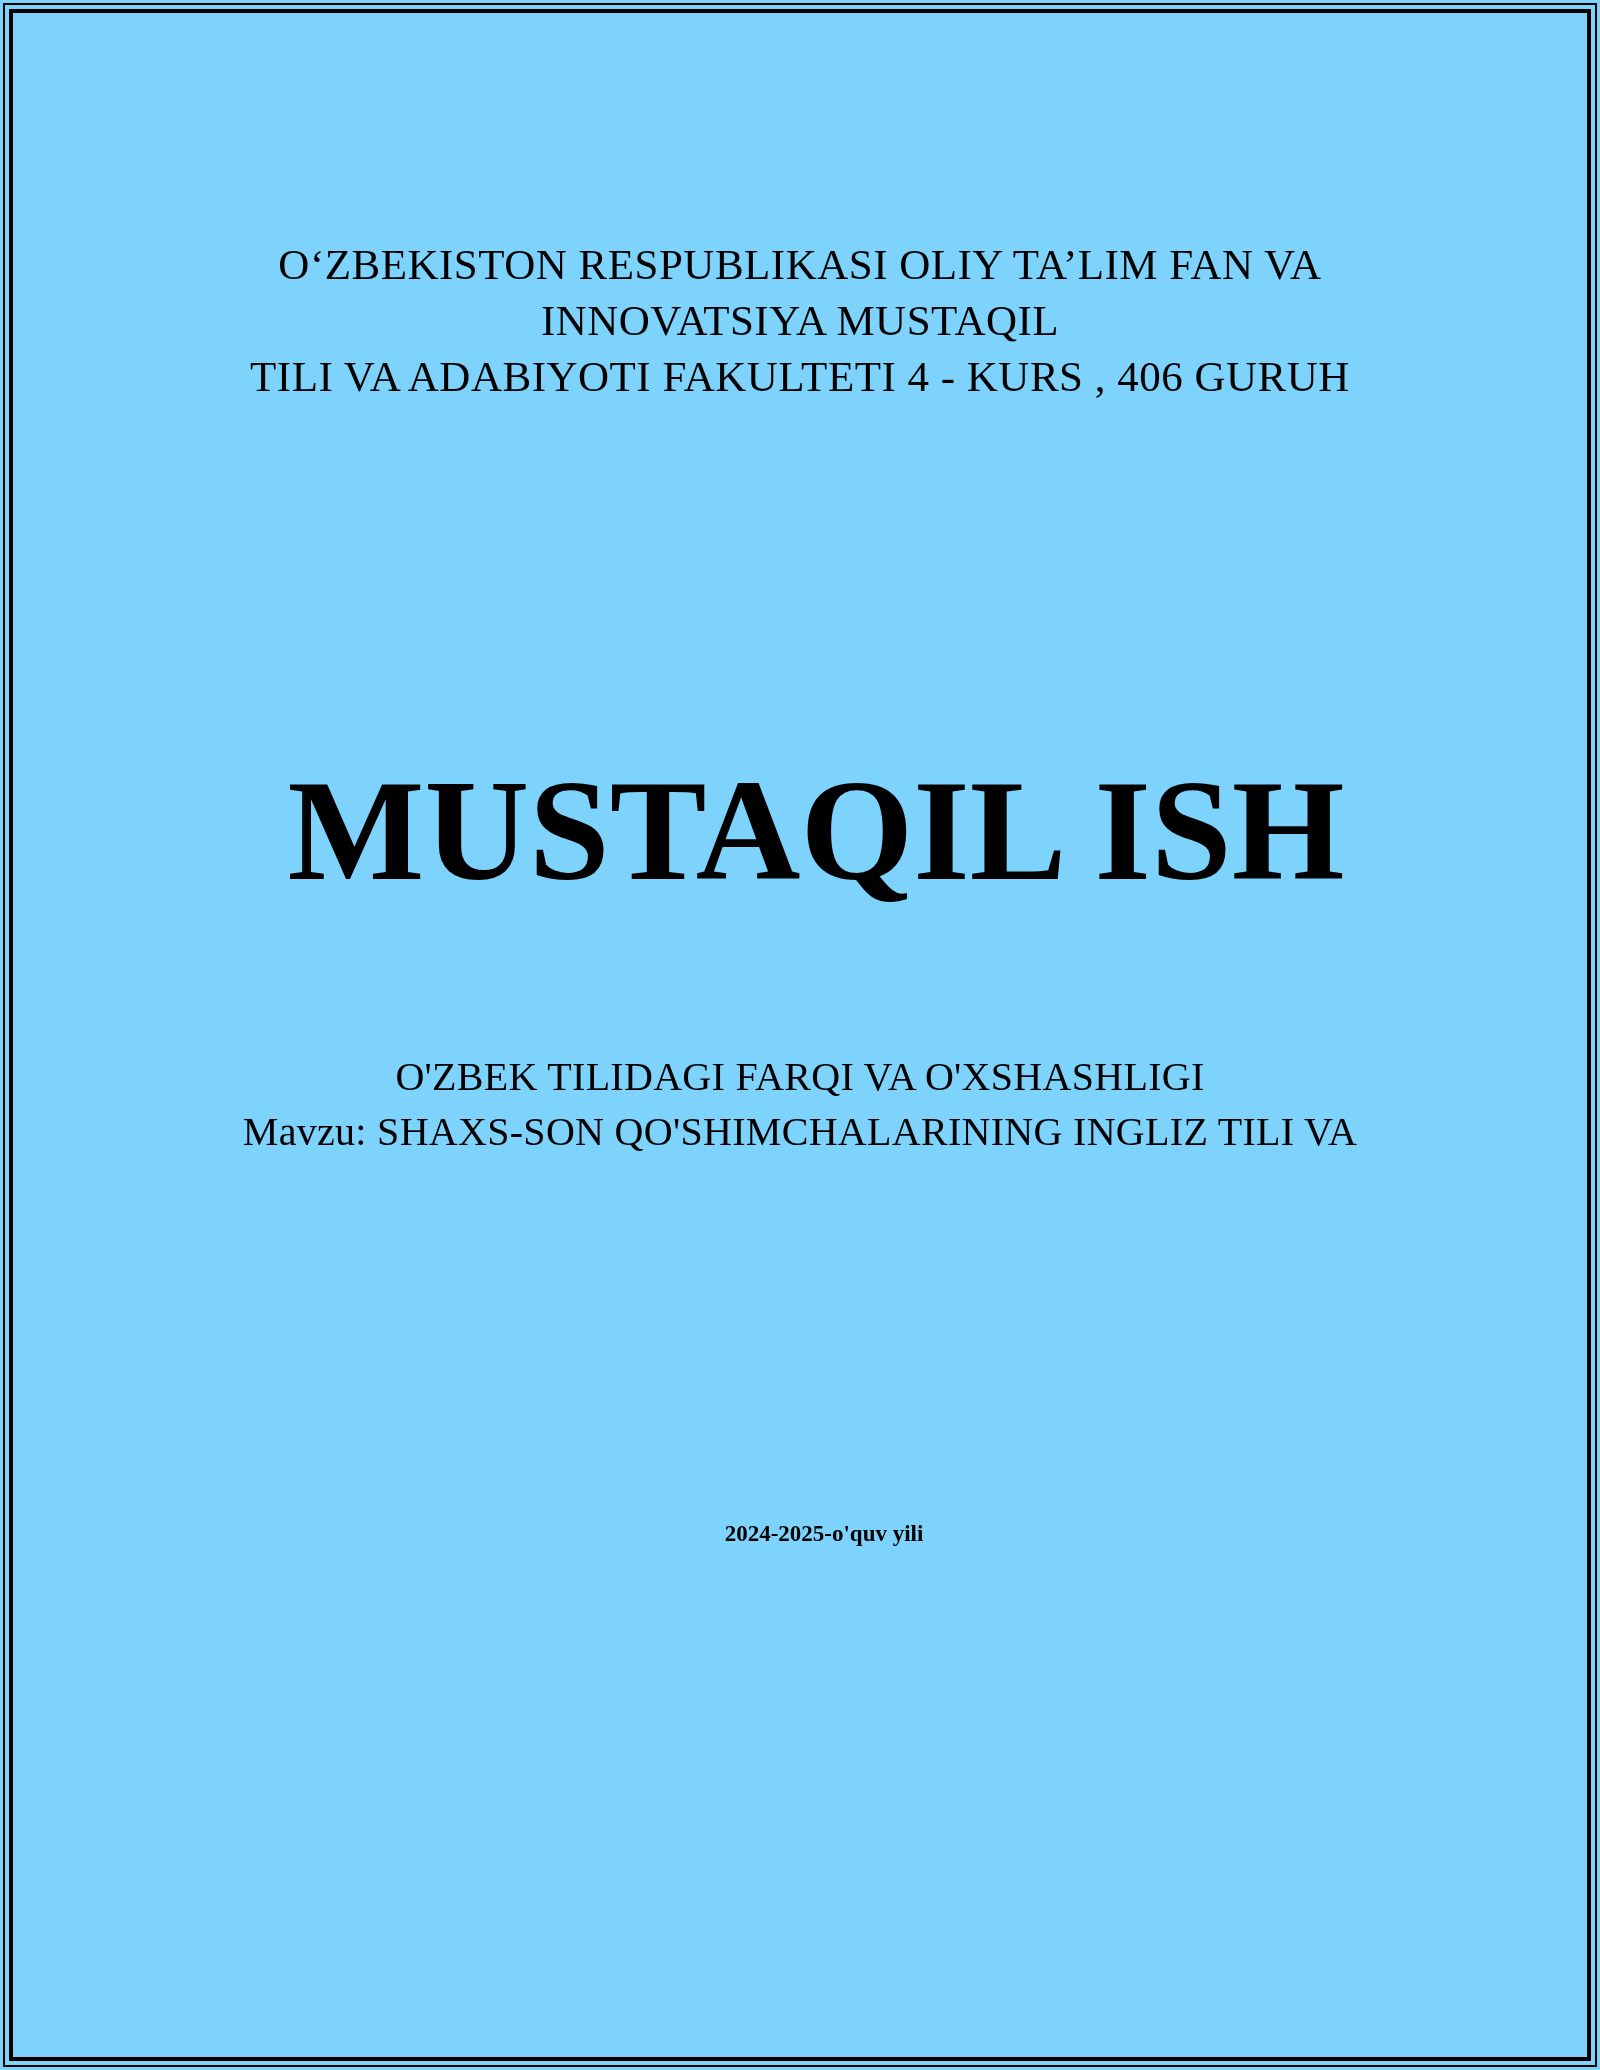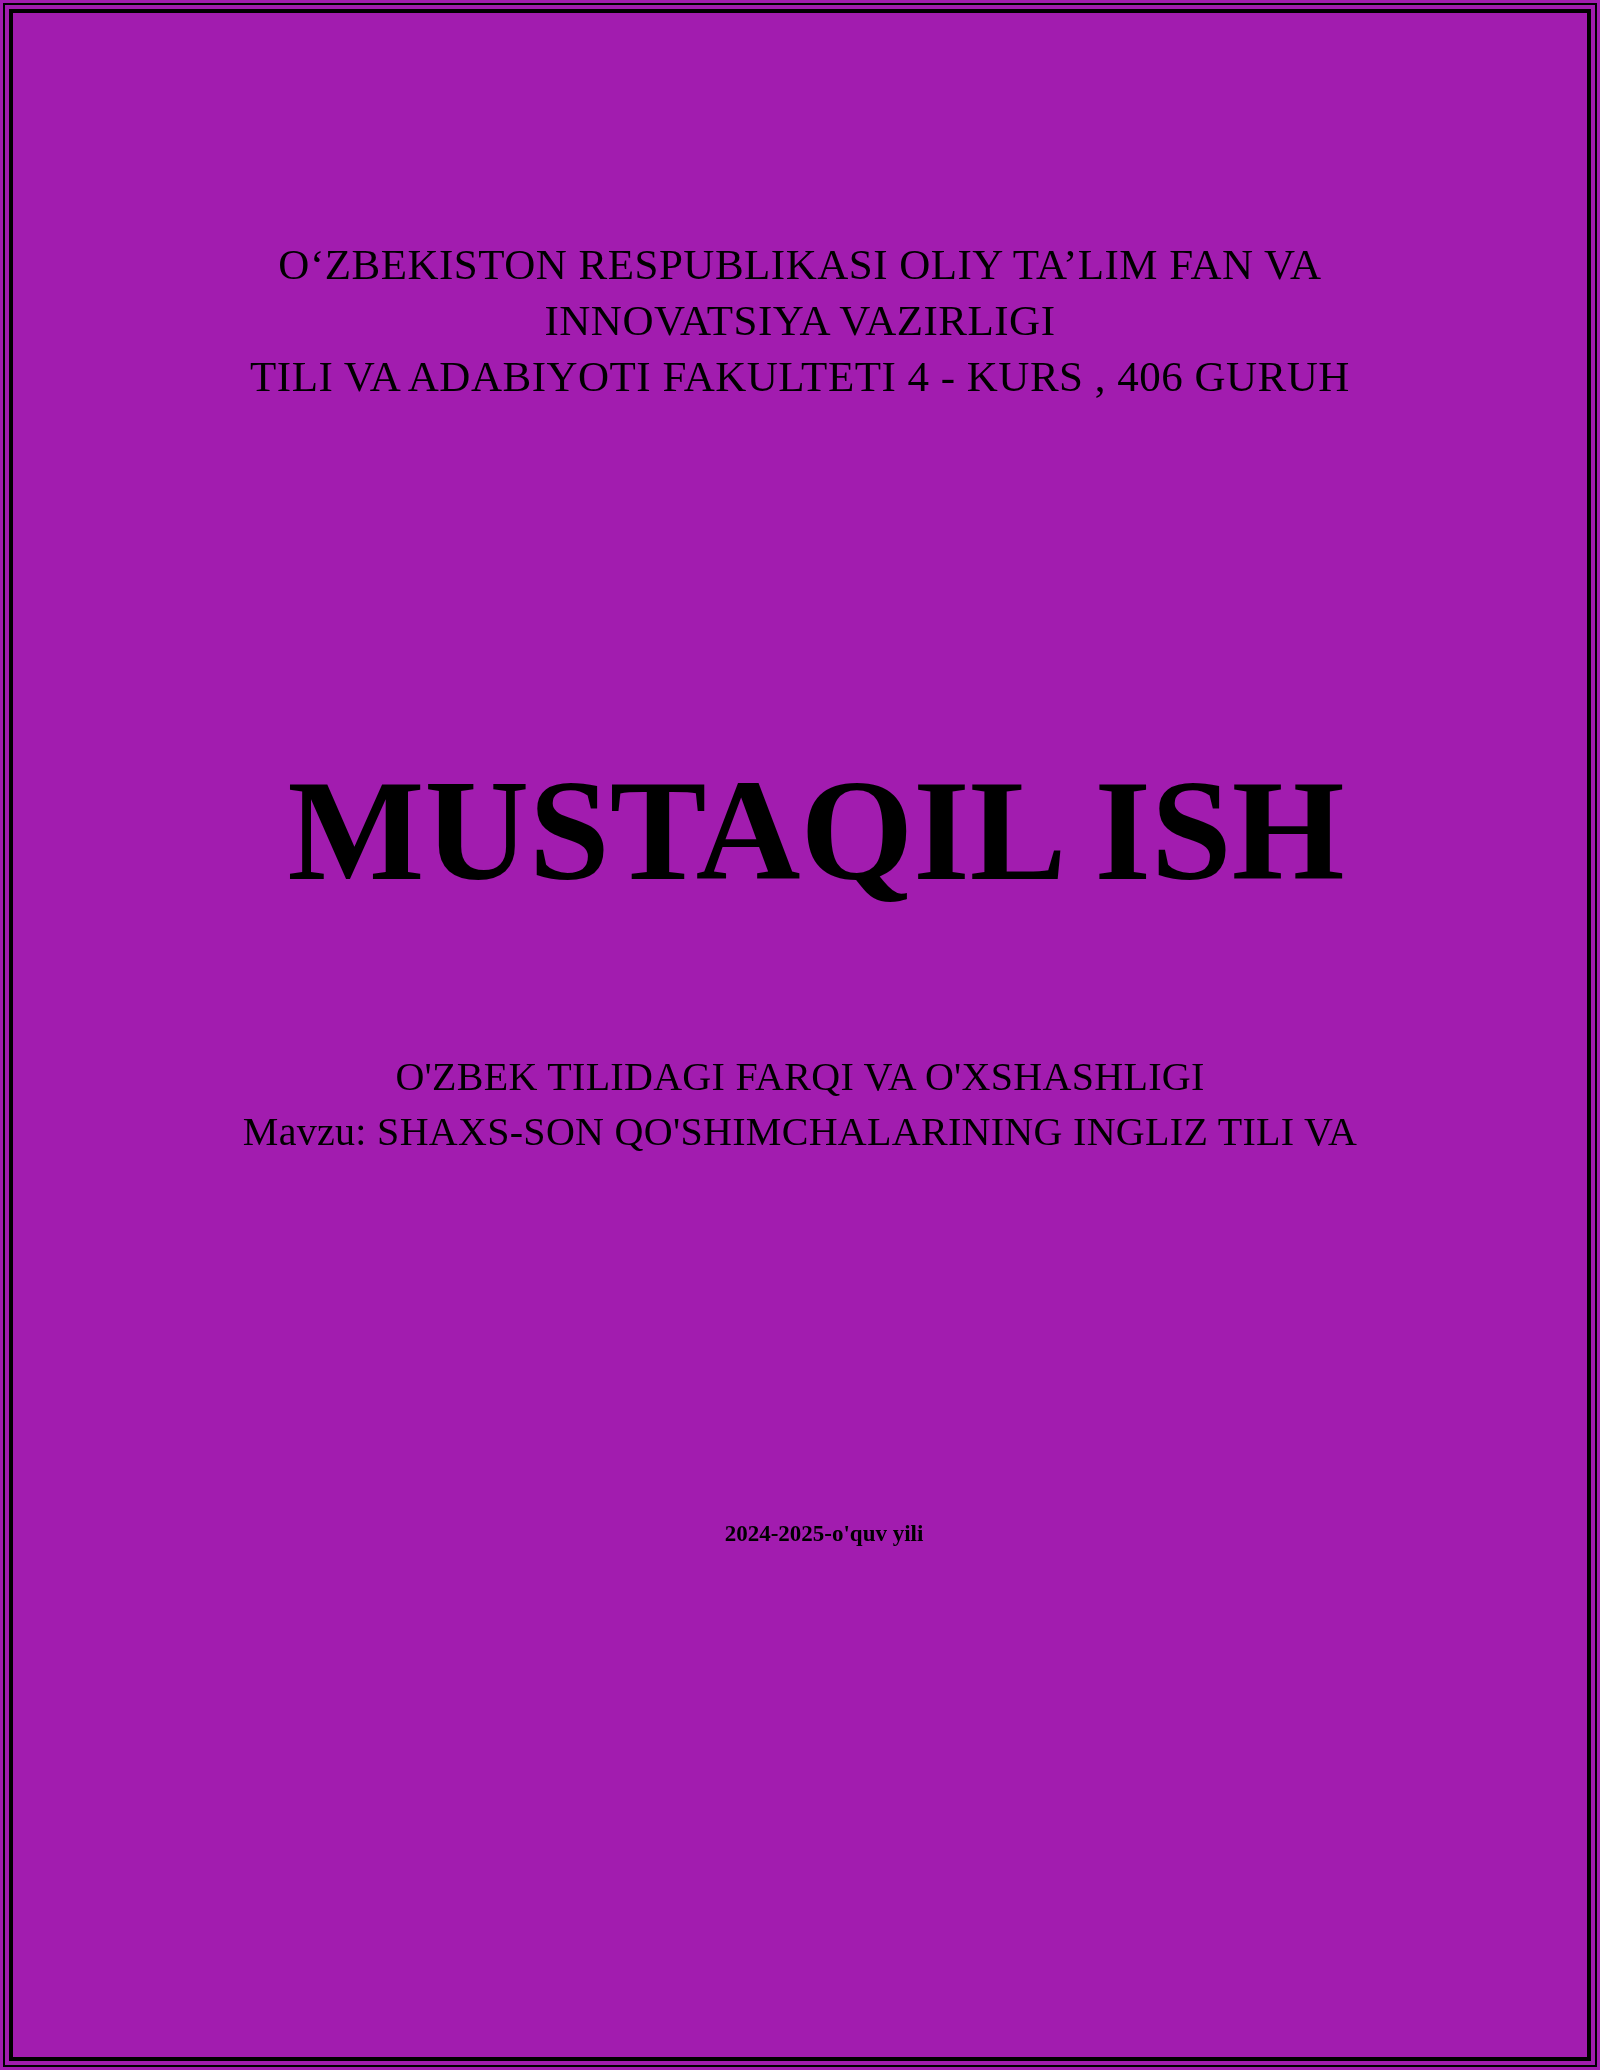--- a/index.html
+++ b/index.html
@@ -18,7 +18,7 @@
   .page {
     position: absolute;
     inset: 0;
-    background: #a21caf;
+    background: #7dd3fc;
   }
   
   .frame-outer {

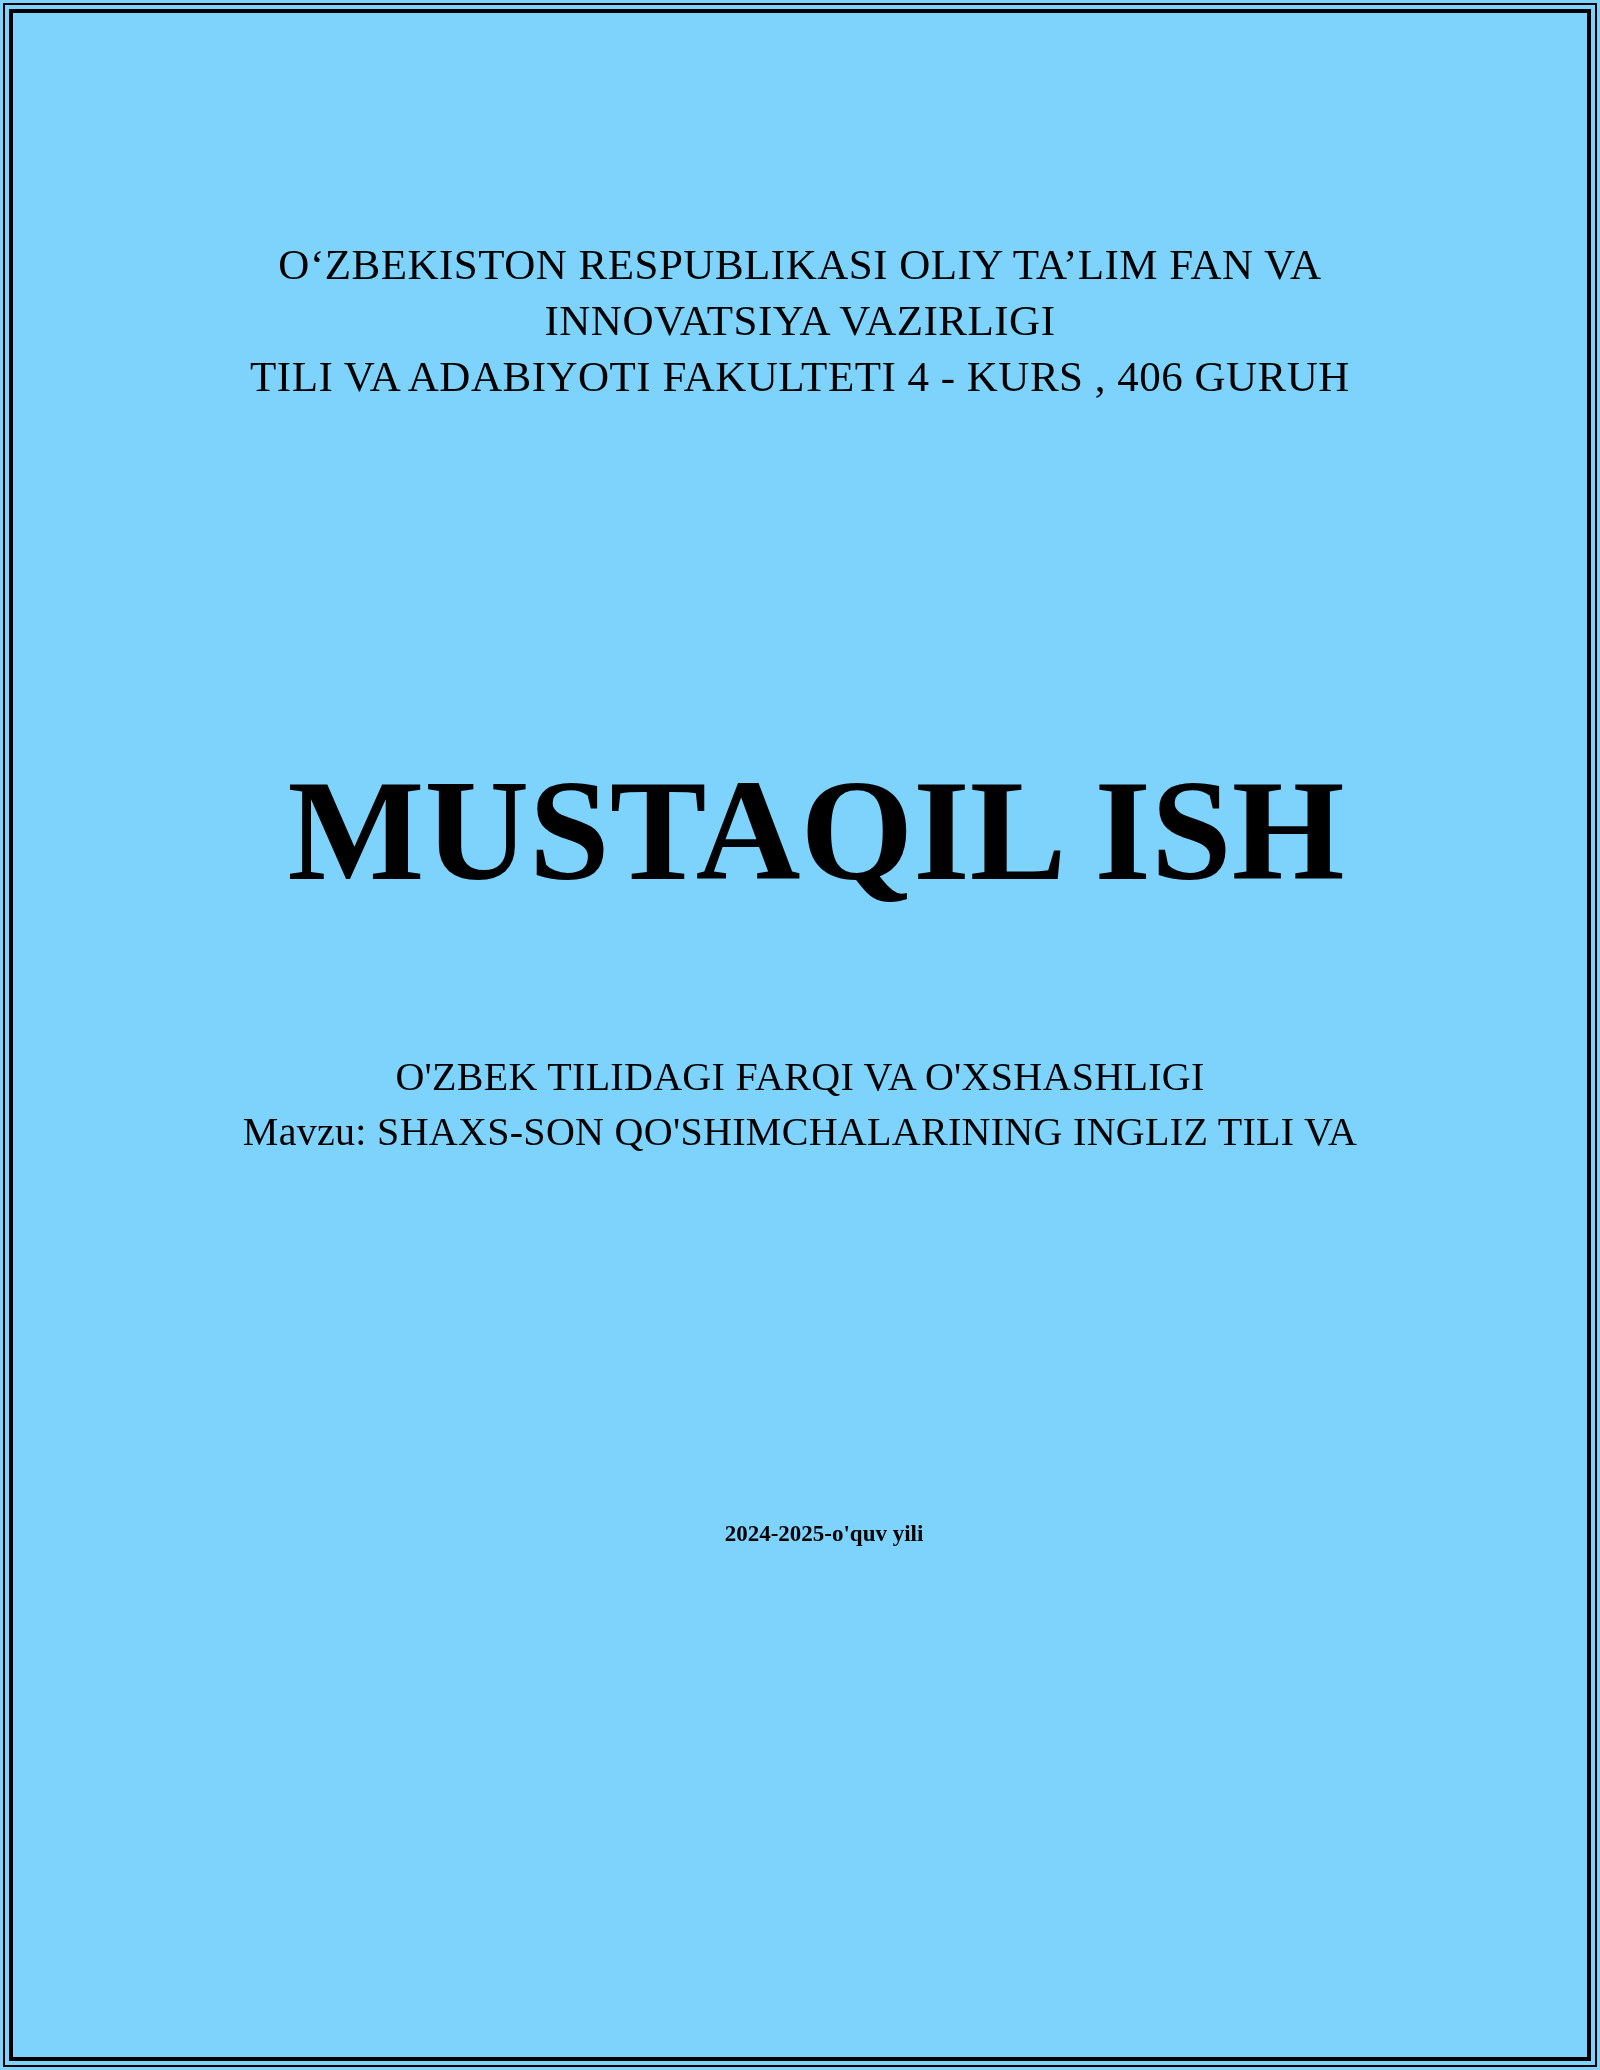--- a/index.html
+++ b/index.html
@@ -92,7 +92,7 @@
 
   <div class="header-block">
     <div>OʻZBEKISTON RESPUBLIKASI OLIY TA’LIM FAN VA</div>
-    <div>INNOVATSIYA VAZIRLIGI</div>
+    <div>INNOVATSIYA MUSTAQIL</div>
     <div>TILI VA ADABIYOTI FAKULTETI 4 - KURS , 406 GURUH</div>
   </div>
 

